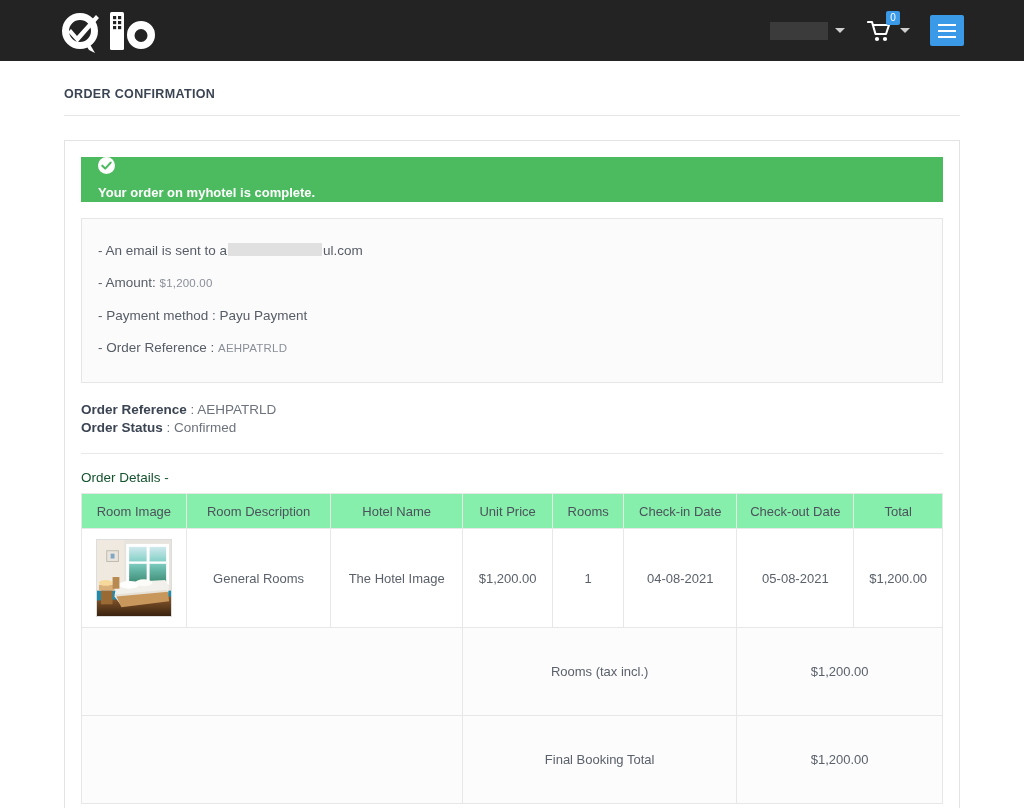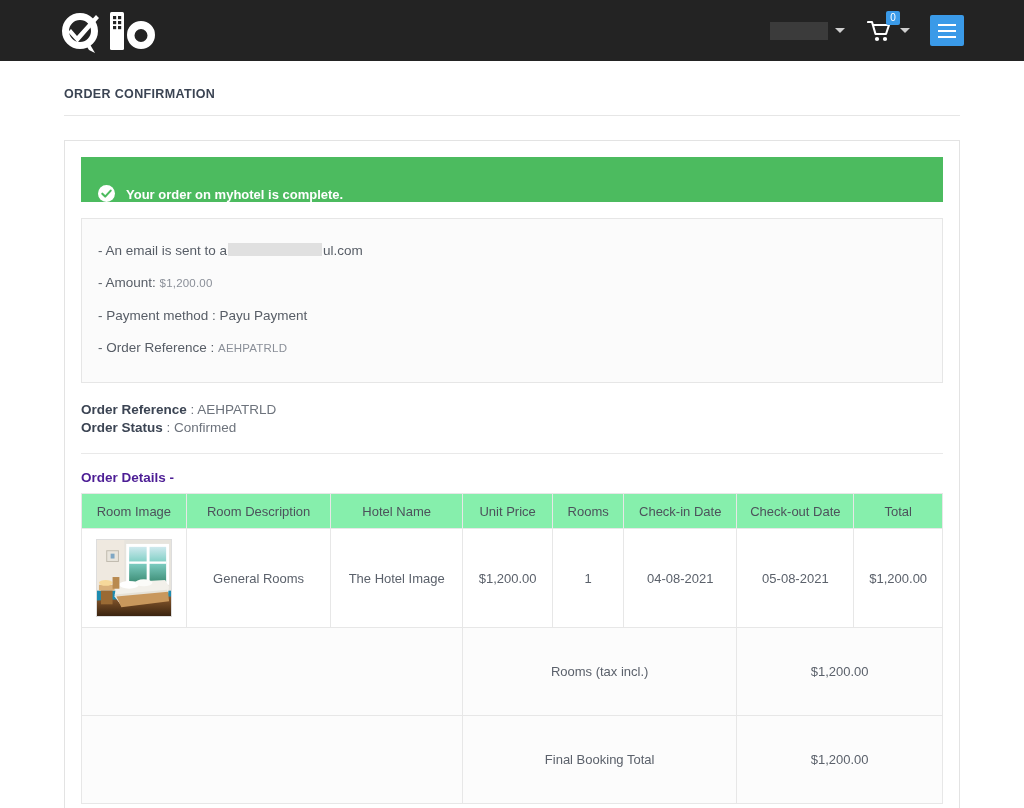--- a/index.html
+++ b/index.html
@@ -125,11 +125,12 @@
     color: #ffffff;
     height: 45px;
     display: flex;
-    align-items: flex-end;
+    align-items: flex-start;
     gap: 11px;
     padding: 0 17px;
     font-size: 13px;
     font-weight: 700;
+    flex-direction: column;
   }
   .check-circle {
     width: 17px; height: 17px;

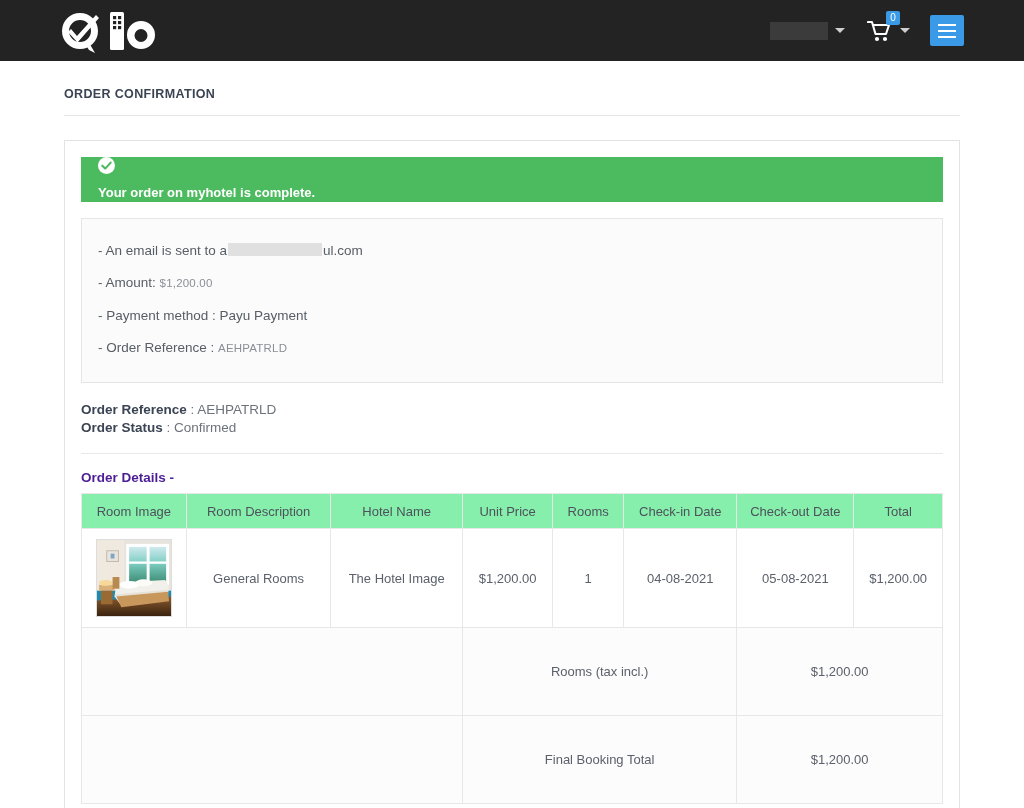--- a/index.html
+++ b/index.html
@@ -186,8 +186,8 @@
 
   .details-label {
     font-size: 13.5px;
-    font-weight: 700;
-    color: #4c1d95;
+    font-weight: 400;
+    color: #14532d;
     padding: 16px 0 8px 0;
   }
 

